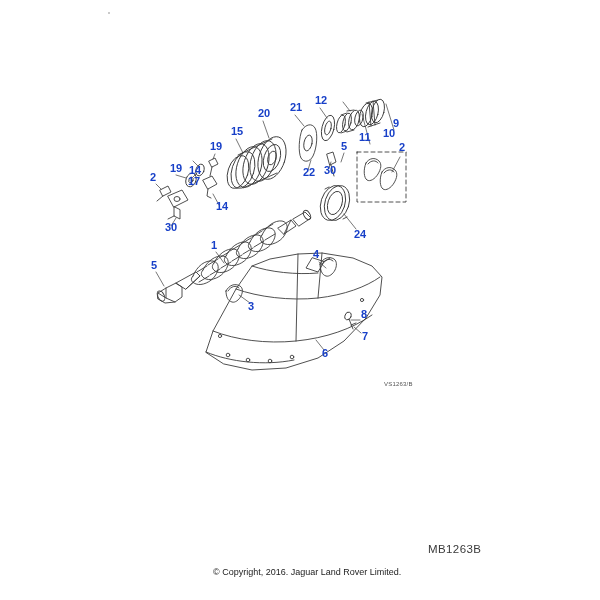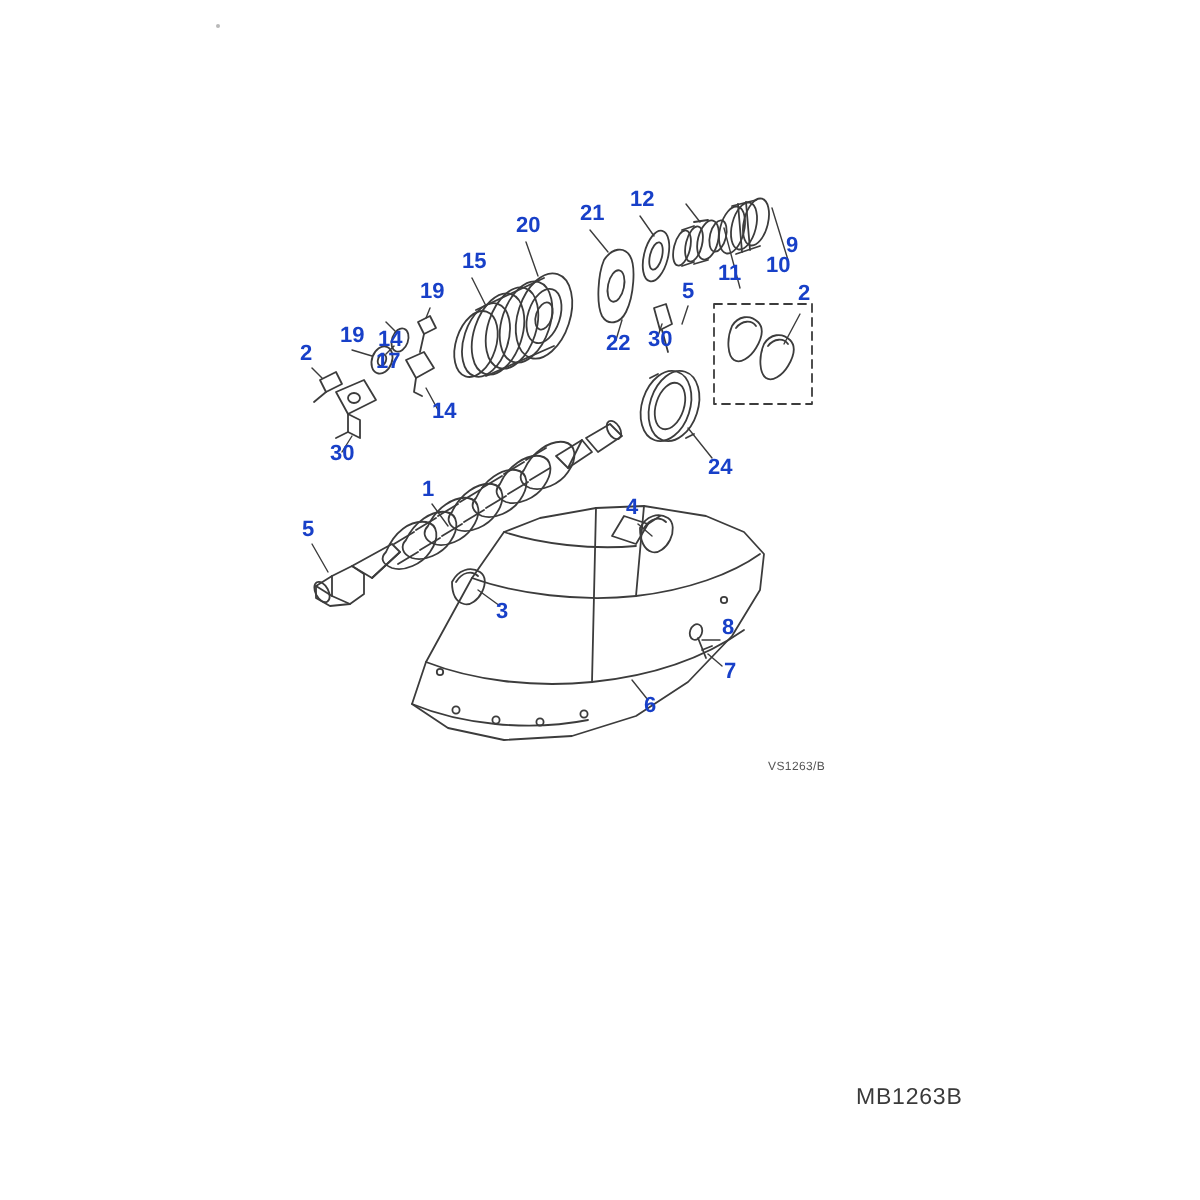--- a/index.html
+++ b/index.html
@@ -275,6 +275,7 @@
 
   <div class="small-code" style="left:384px; top:381px;">VS1263/B</div>
   <div class="diagram-code" style="left:428px; top:543px;">MB1263B</div>
+  <div class="copyright" style="left:213px; top:567px;">© Copyright, 2016. Jaguar Land Rover Limited.</div>
 
 </div>
 

